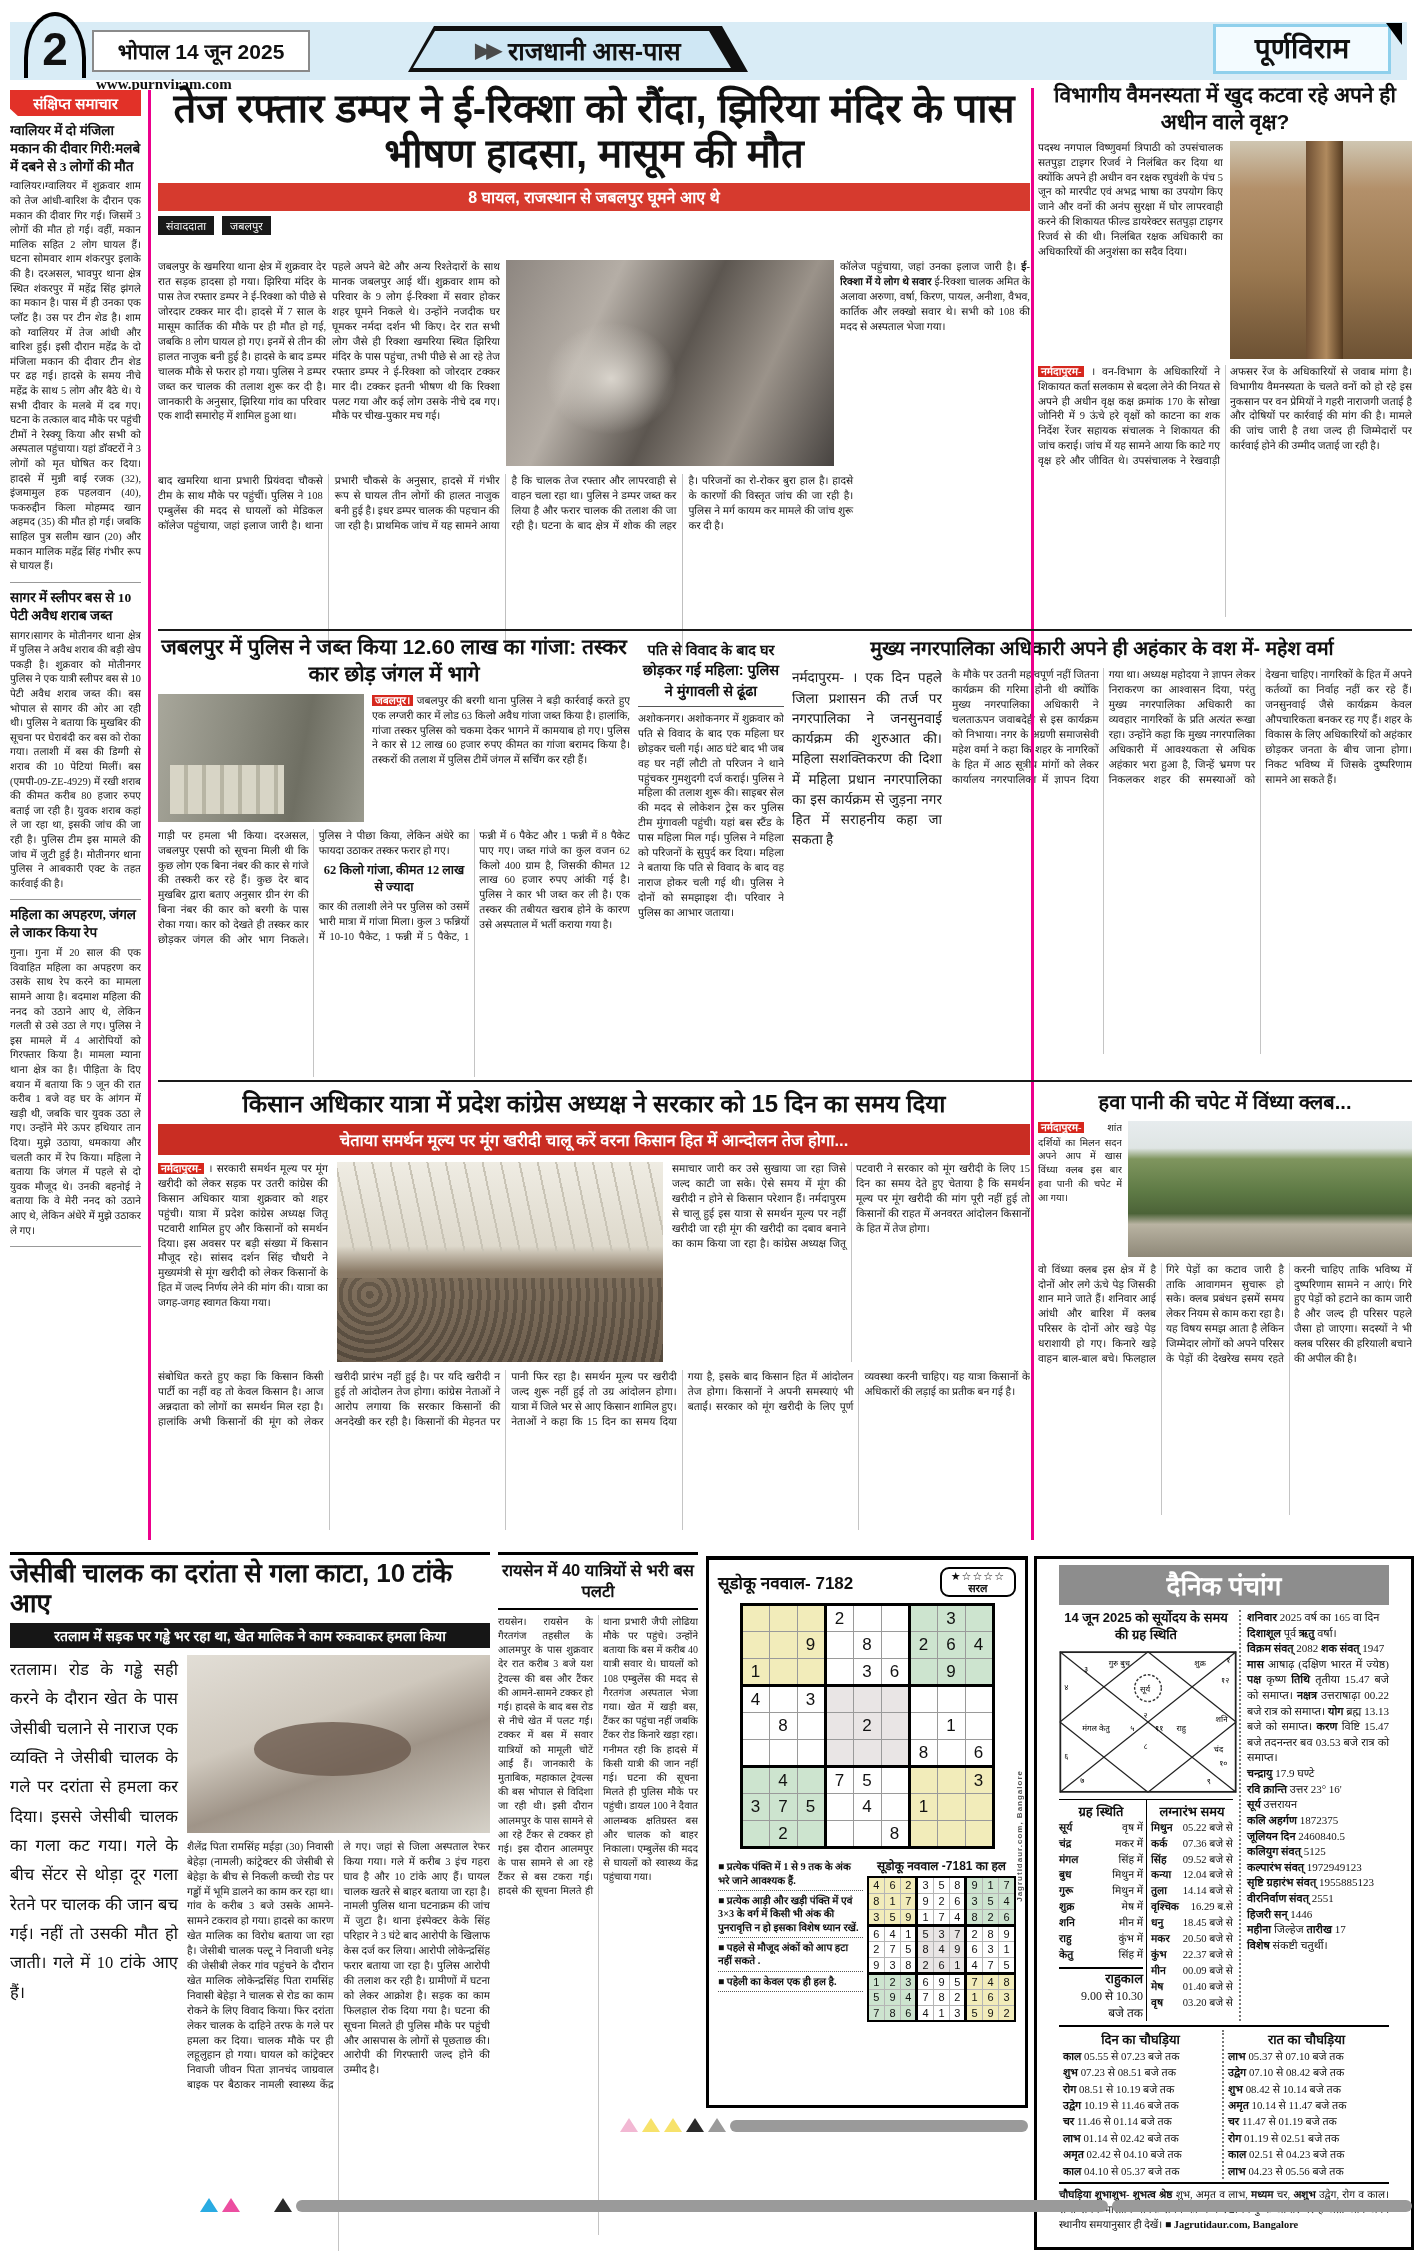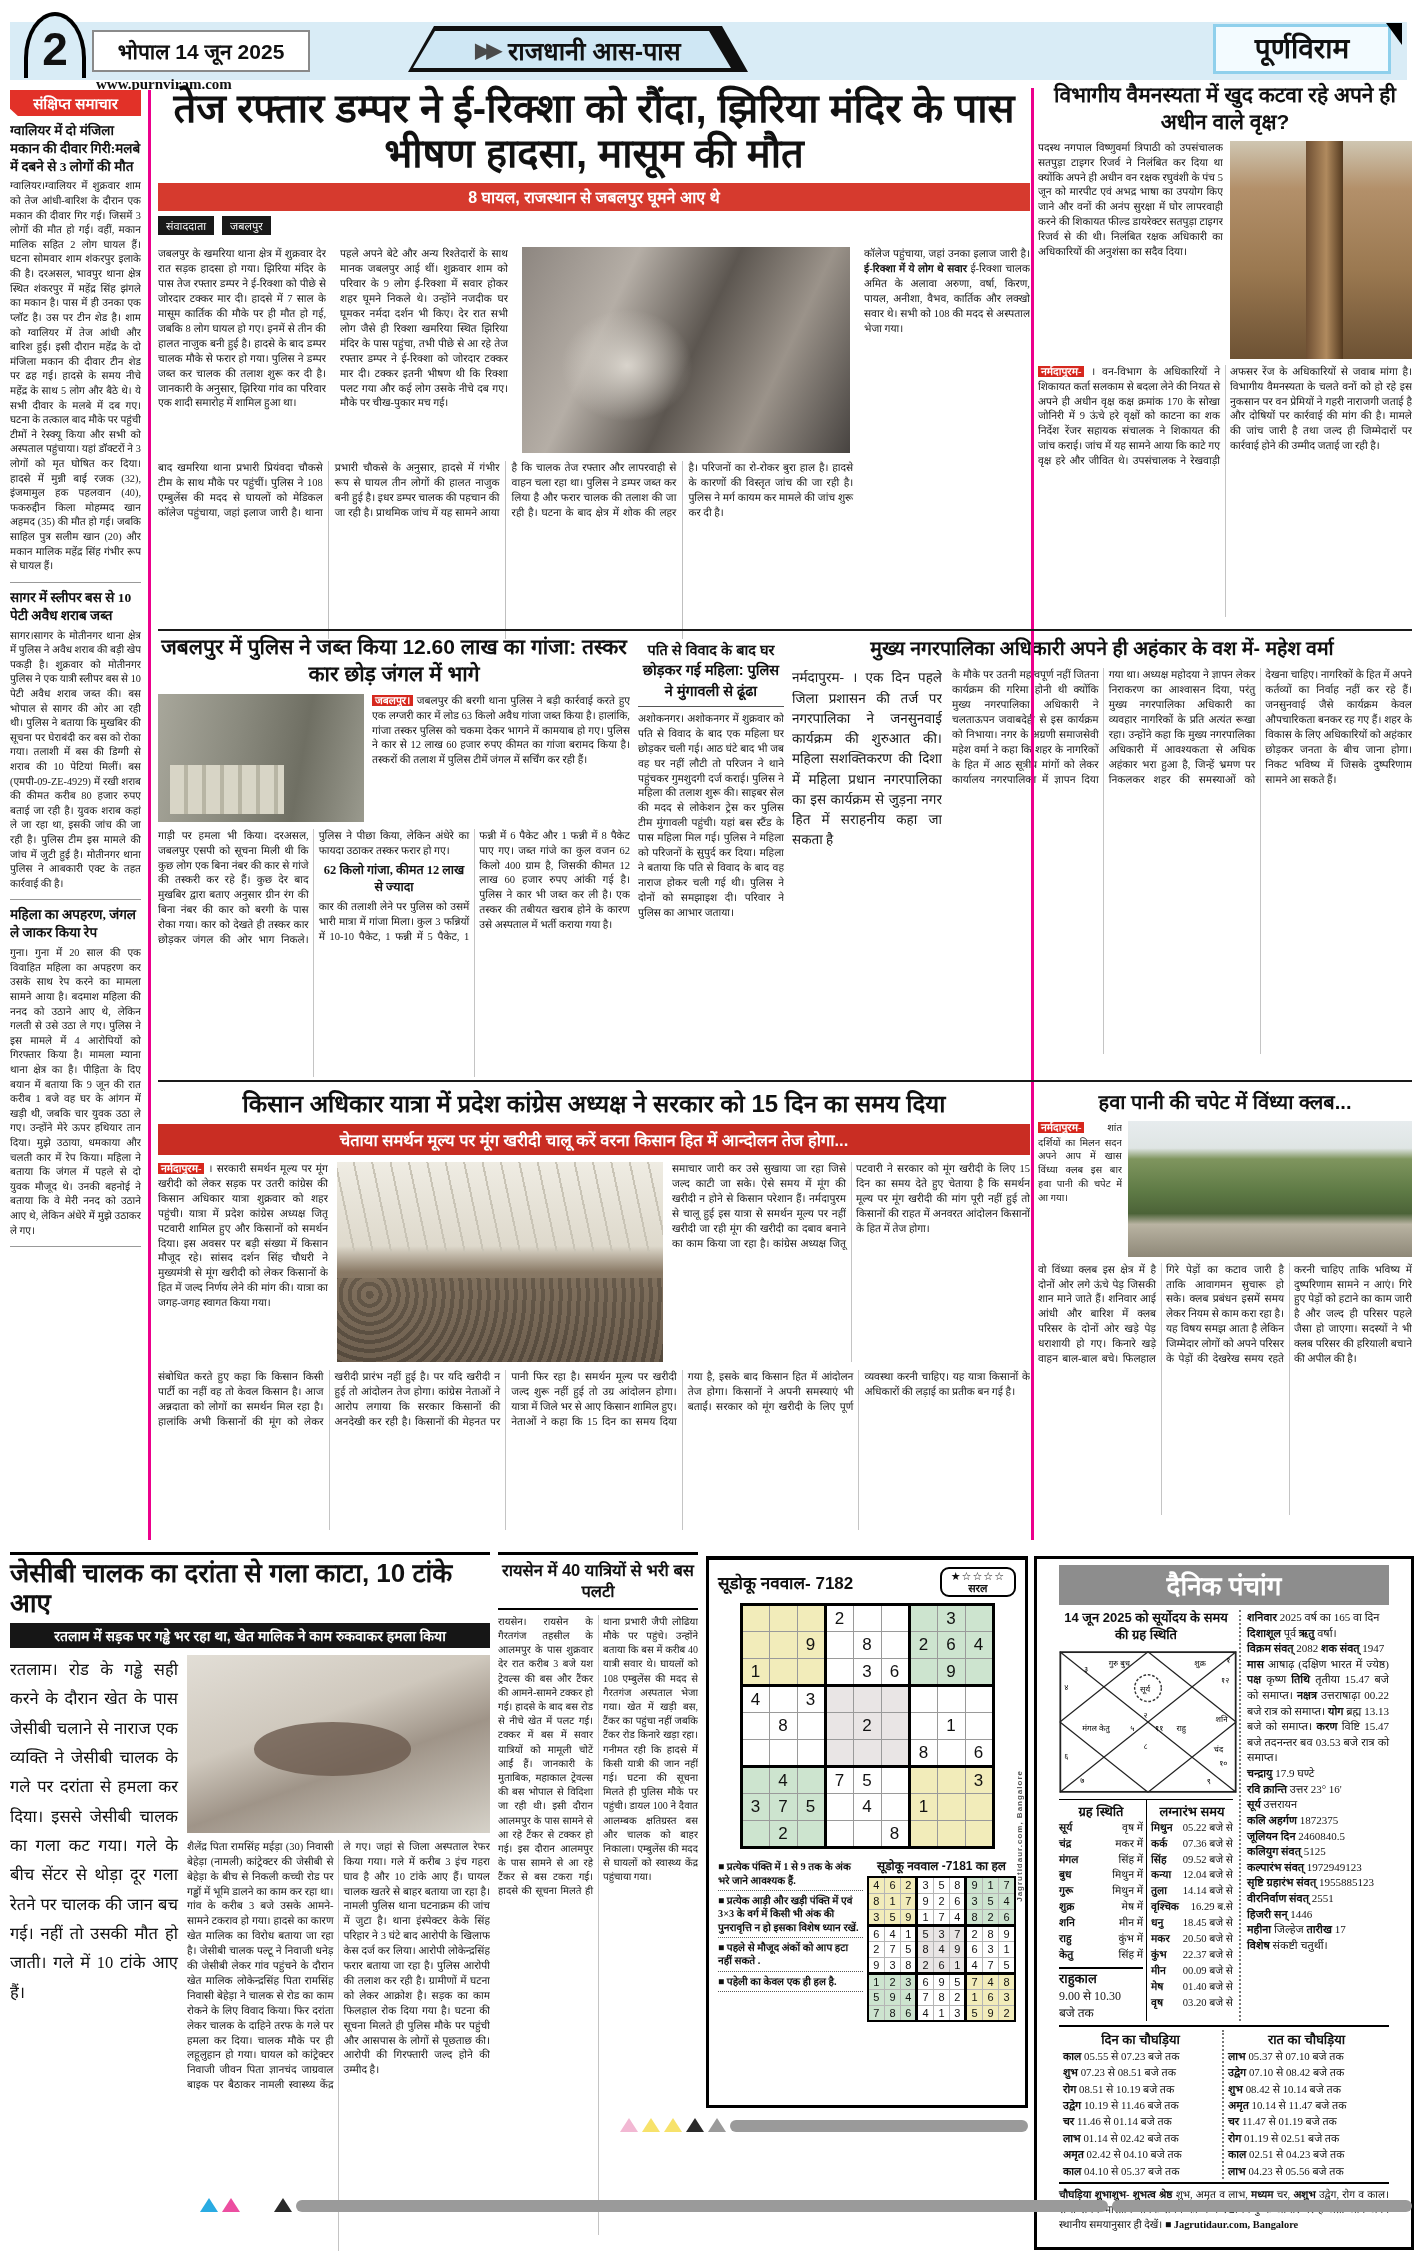--- a/index.html
+++ b/index.html
@@ -33,7 +33,7 @@
 .lead-redbar{margin-top:7px;background:#d63a2e;color:#fff;font-weight:bold;font-size:16px;text-align:center;padding:3px 0;}
 .bylines{margin-top:5px;display:flex;gap:8px;}
 .blackchip{background:#191919;color:#fff;font-size:11px;font-weight:normal;padding:2px 8px;}
-.lead-row1{display:flex;gap:14px;margin-top:12px;height:206px;}
+.lead-row1{display:flex;gap:6px;margin-top:25px;height:206px;}
 .lead-col{width:168px;}
 .lead-photo{width:328px;height:206px;}
 .lead-row2{margin-top:8px;height:178px;column-count:5;column-gap:12px;column-rule:1px solid #bfbfbf;}

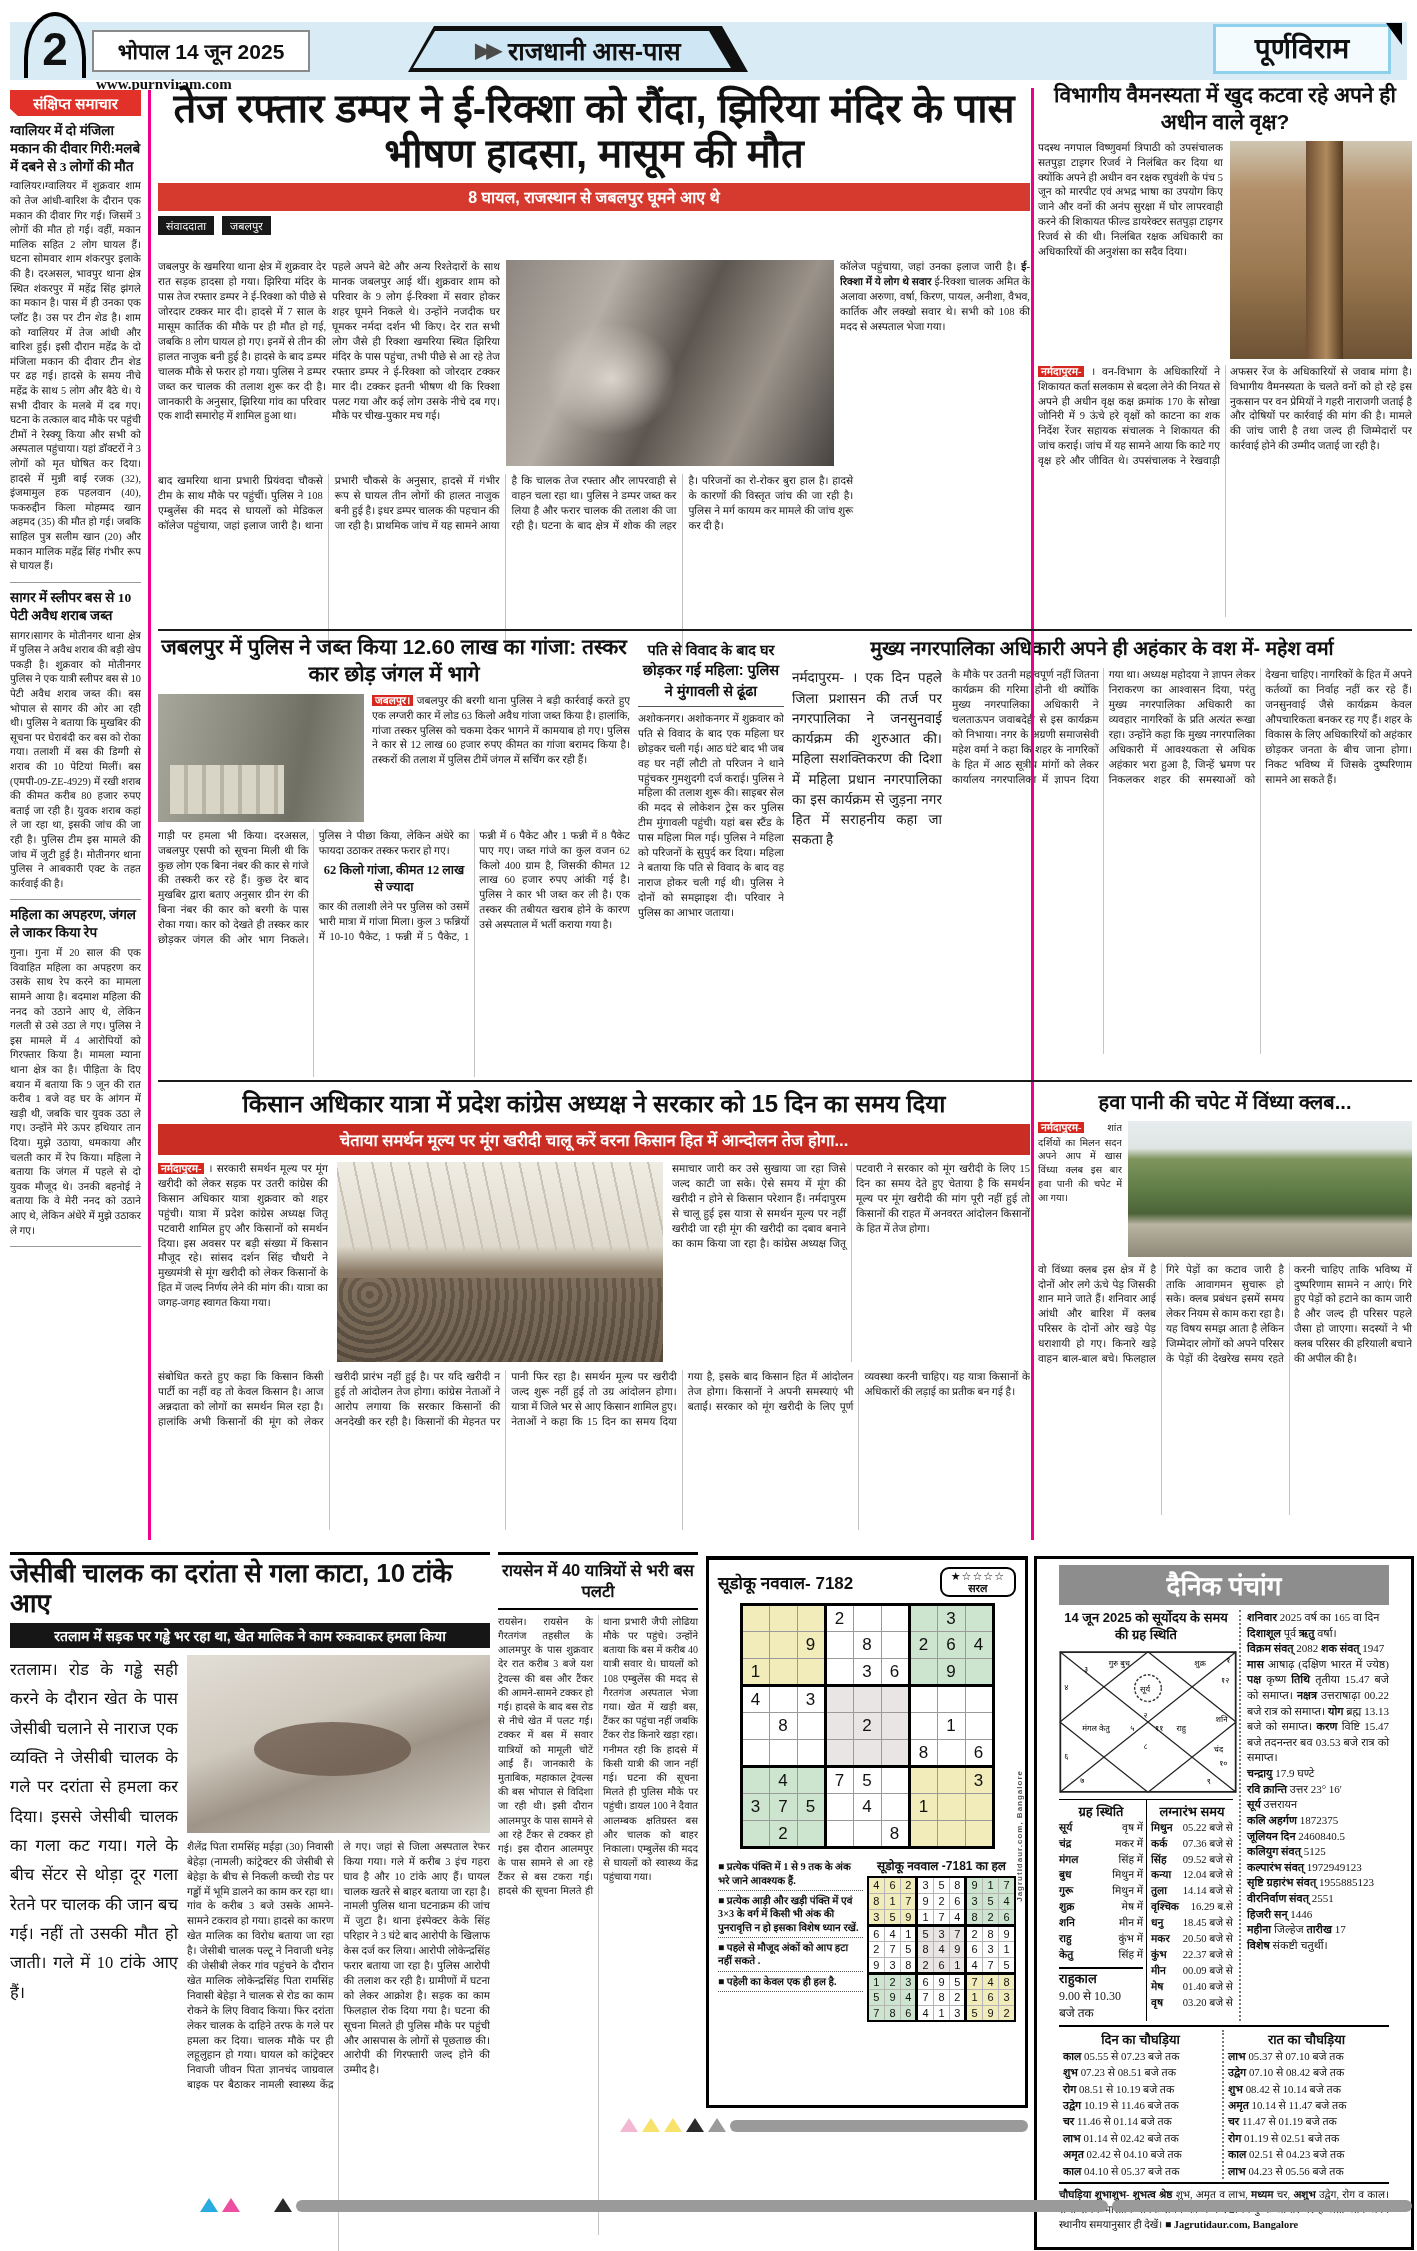--- a/index.html
+++ b/index.html
@@ -119,7 +119,7 @@
 .lagna-col{width:50%;border-left:1px solid #000;padding:2px 0 0 4px;}
 .tbl-head{font-size:13px;font-weight:bold;text-align:center;}
 .prow{font-size:10.6px;line-height:1.5;display:flex;justify-content:space-between;font-family:"Liberation Serif",serif;}
-.rahukal{border-top:2px solid #000;margin-top:4px;text-align:left;font-family:"Liberation Serif",serif;}
+.rahukal{border-top:2px solid #000;margin-top:4px;text-align:right;font-family:"Liberation Serif",serif;}
 .rahukal .r1{font-size:13px;font-weight:bold;}
 .rahukal .r2{font-size:12px;}
 .pan-right{flex:1;padding-left:6px;}

